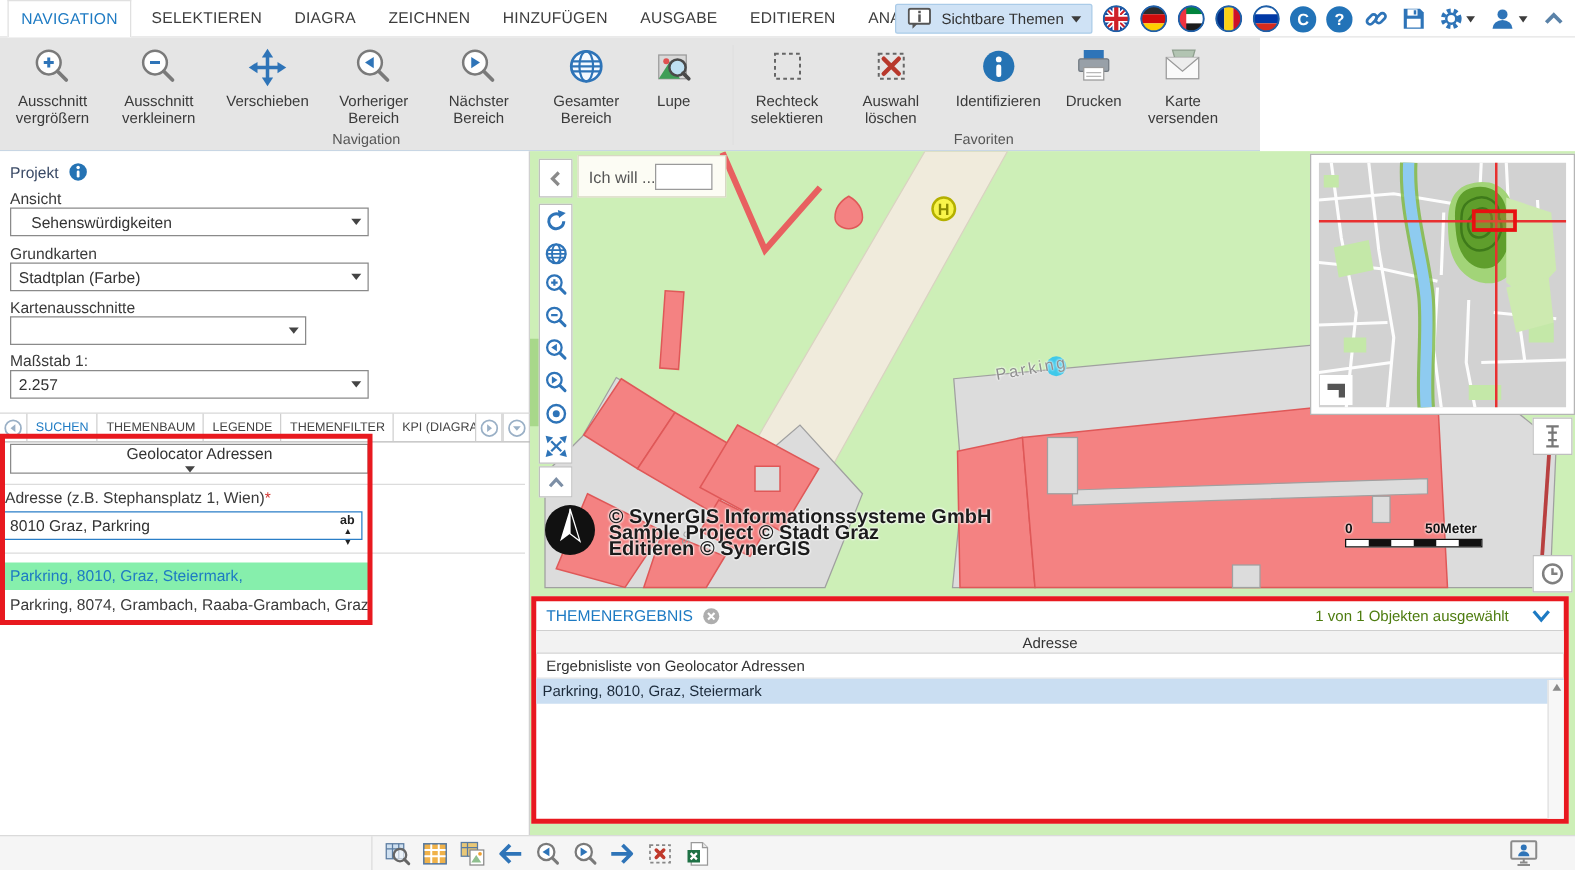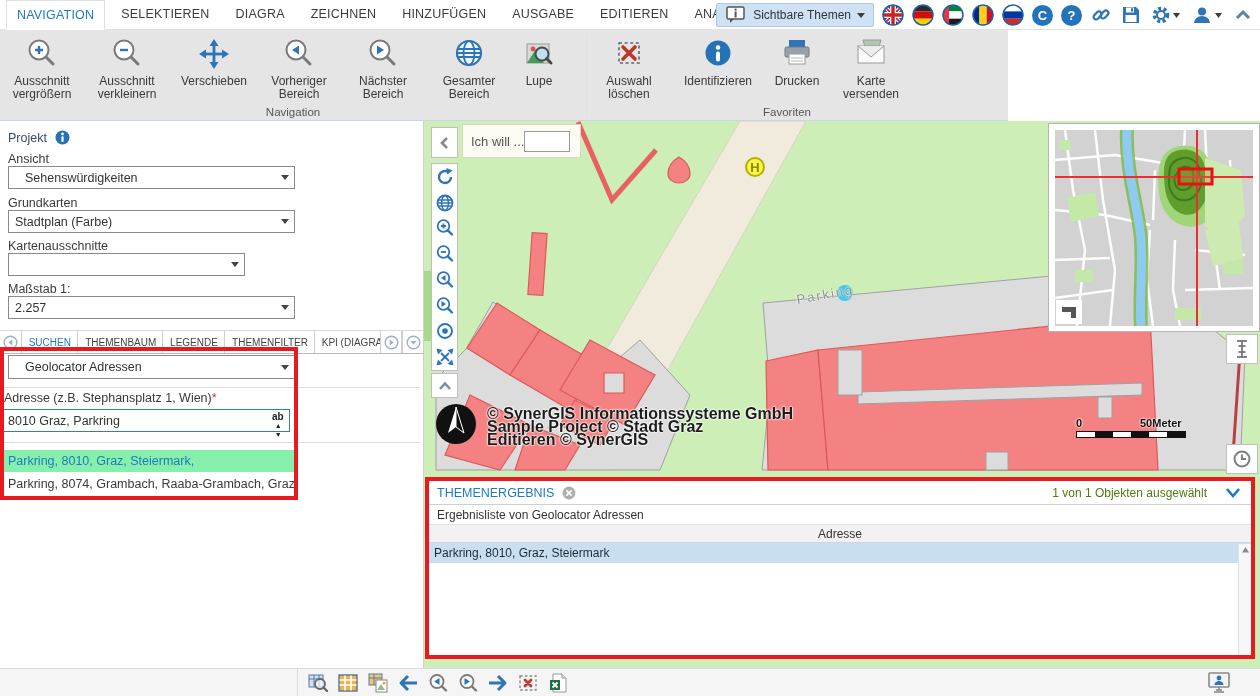--- a/index.html
+++ b/index.html
@@ -313,6 +313,14 @@
   </div>
   <div class="rsep" style="left:586px"></div>
   <div class="rgroup" style="left:587px; width:400px;">
+    <div class="ritem" style="width:88px">
+      <div class="ricon">
+          <svg width="34" height="34" viewBox="0 0 34 34">
+            <rect x="7" y="6" width="20" height="20" fill="none" stroke="#666" stroke-width="1.6" stroke-dasharray="3 2.6"></rect>
+          </svg>
+        </div>
+      <div class="rlabel">Rechteck selektieren</div>
+    </div>
     <div class="ritem" style="width:84px">
       <div class="ricon">
           <svg width="34" height="34" viewBox="0 0 34 34">

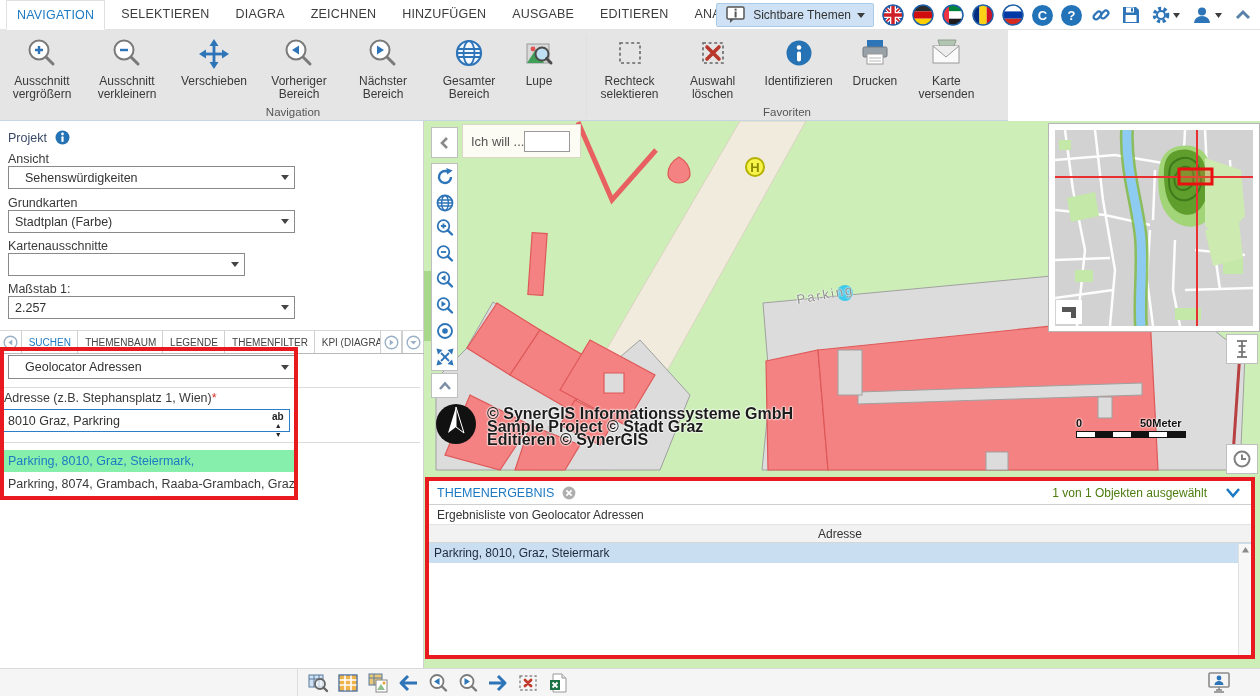--- a/index.html
+++ b/index.html
@@ -435,7 +435,7 @@
     </span>
   </div>
 
-  <div class="fselect" style="left:8px; top:234px; width:287px; height:24px;">
+  <div class="fselect" style="left:8px; top:234px; width:287px; height:24px;flex-direction:column;">
     <span class="val indent">Geolocator Adressen</span>
     <span class="fcaret">
         <i></i>

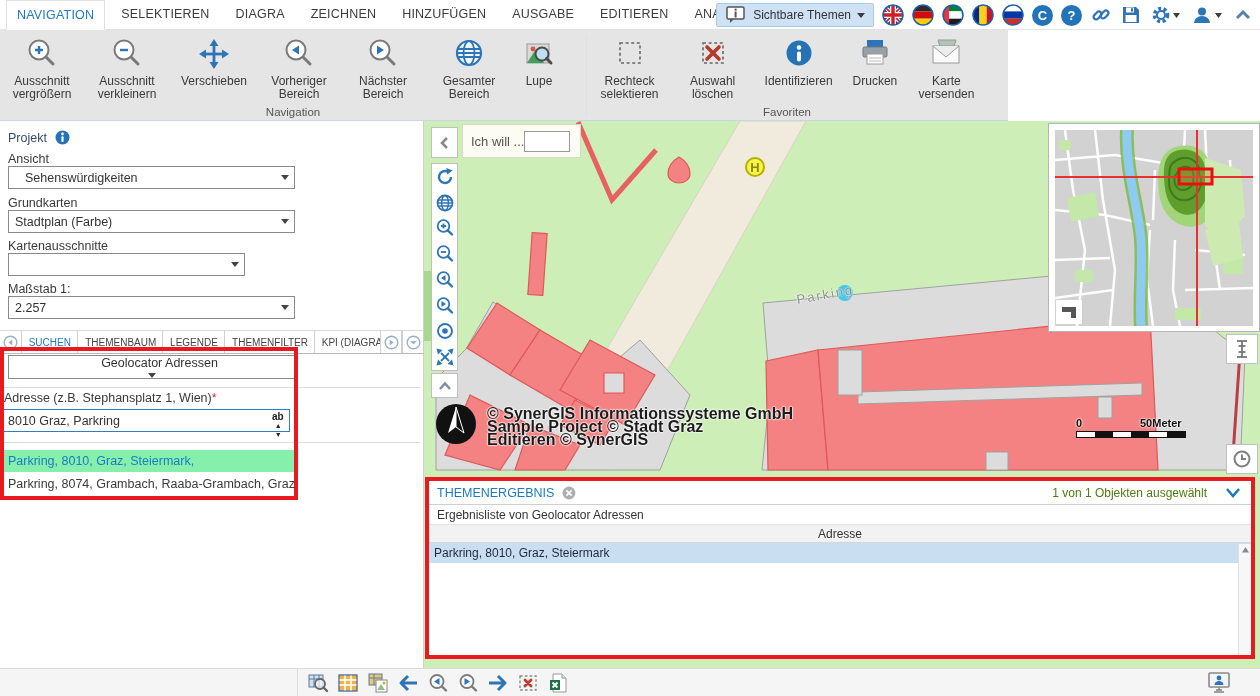--- a/index.html
+++ b/index.html
@@ -675,8 +675,8 @@
           </svg>
       </span>
     </div>
+    <div id="res-colheader">Adresse</div>
     <div id="res-subtitle">Ergebnisliste von Geolocator Adressen</div>
-    <div id="res-colheader">Adresse</div>
     <div id="res-row">Parkring, 8010, Graz, Steiermark</div>
     <div id="res-scroll">
       <svg width="9" height="8" viewBox="0 0 9 8">

